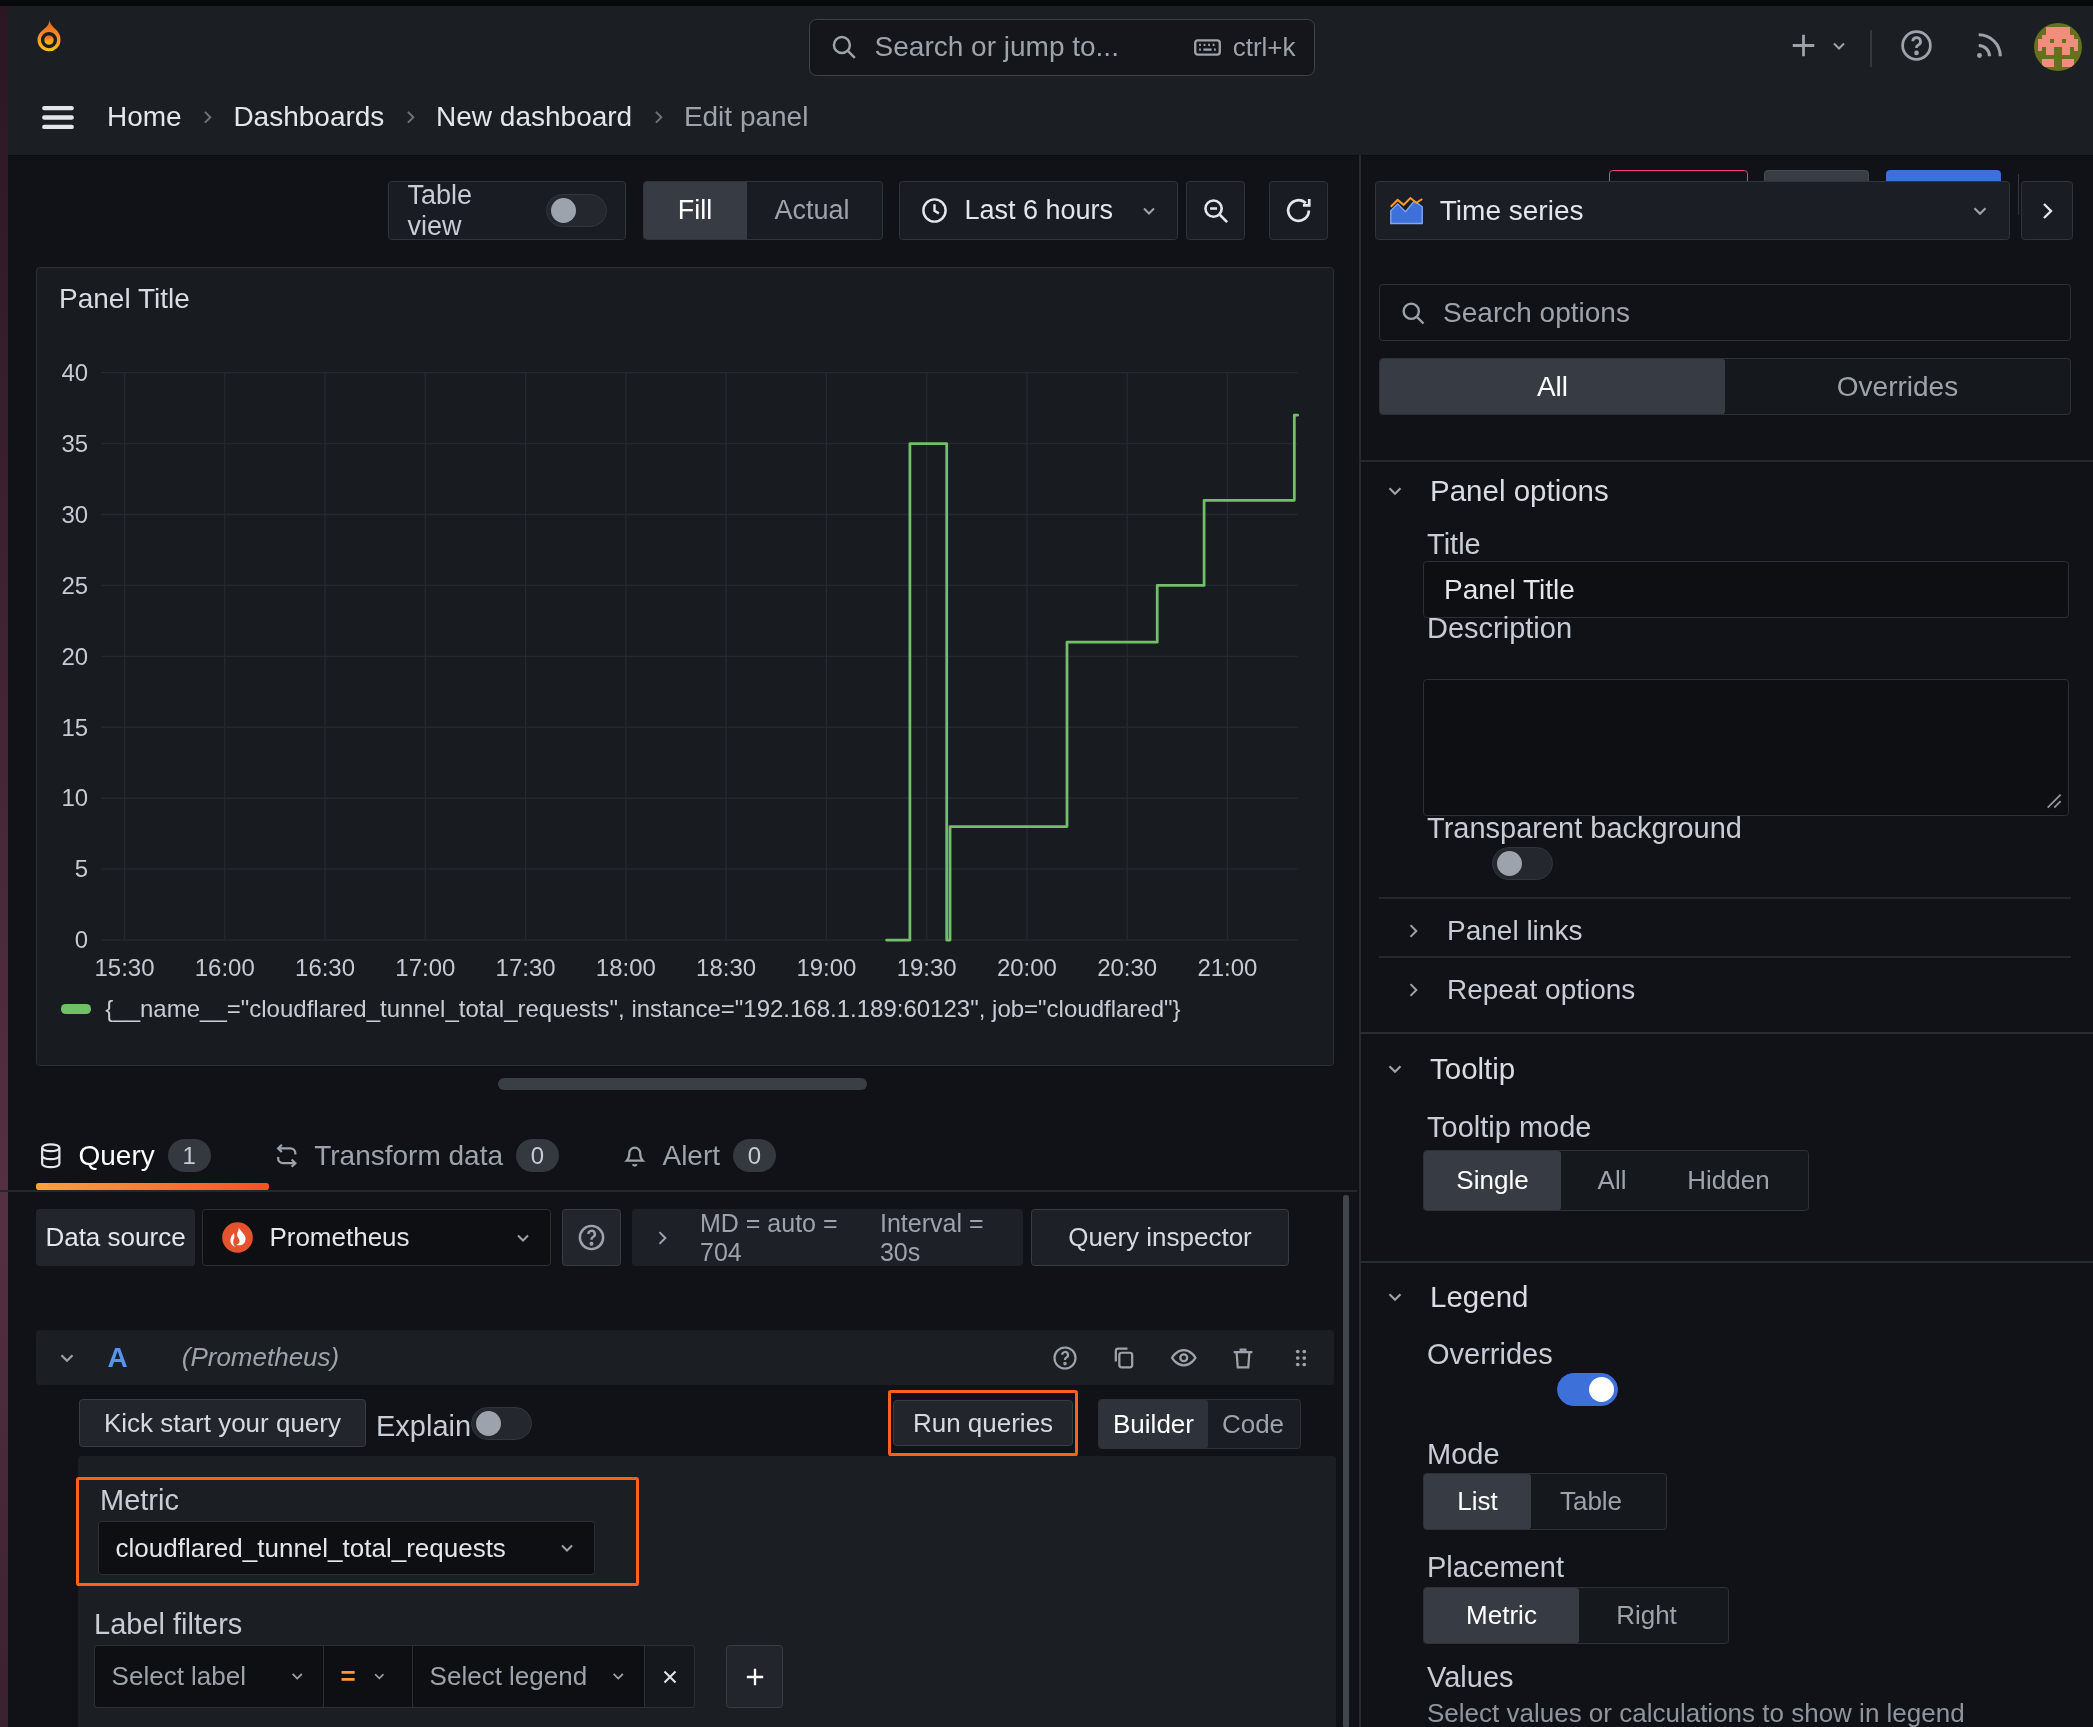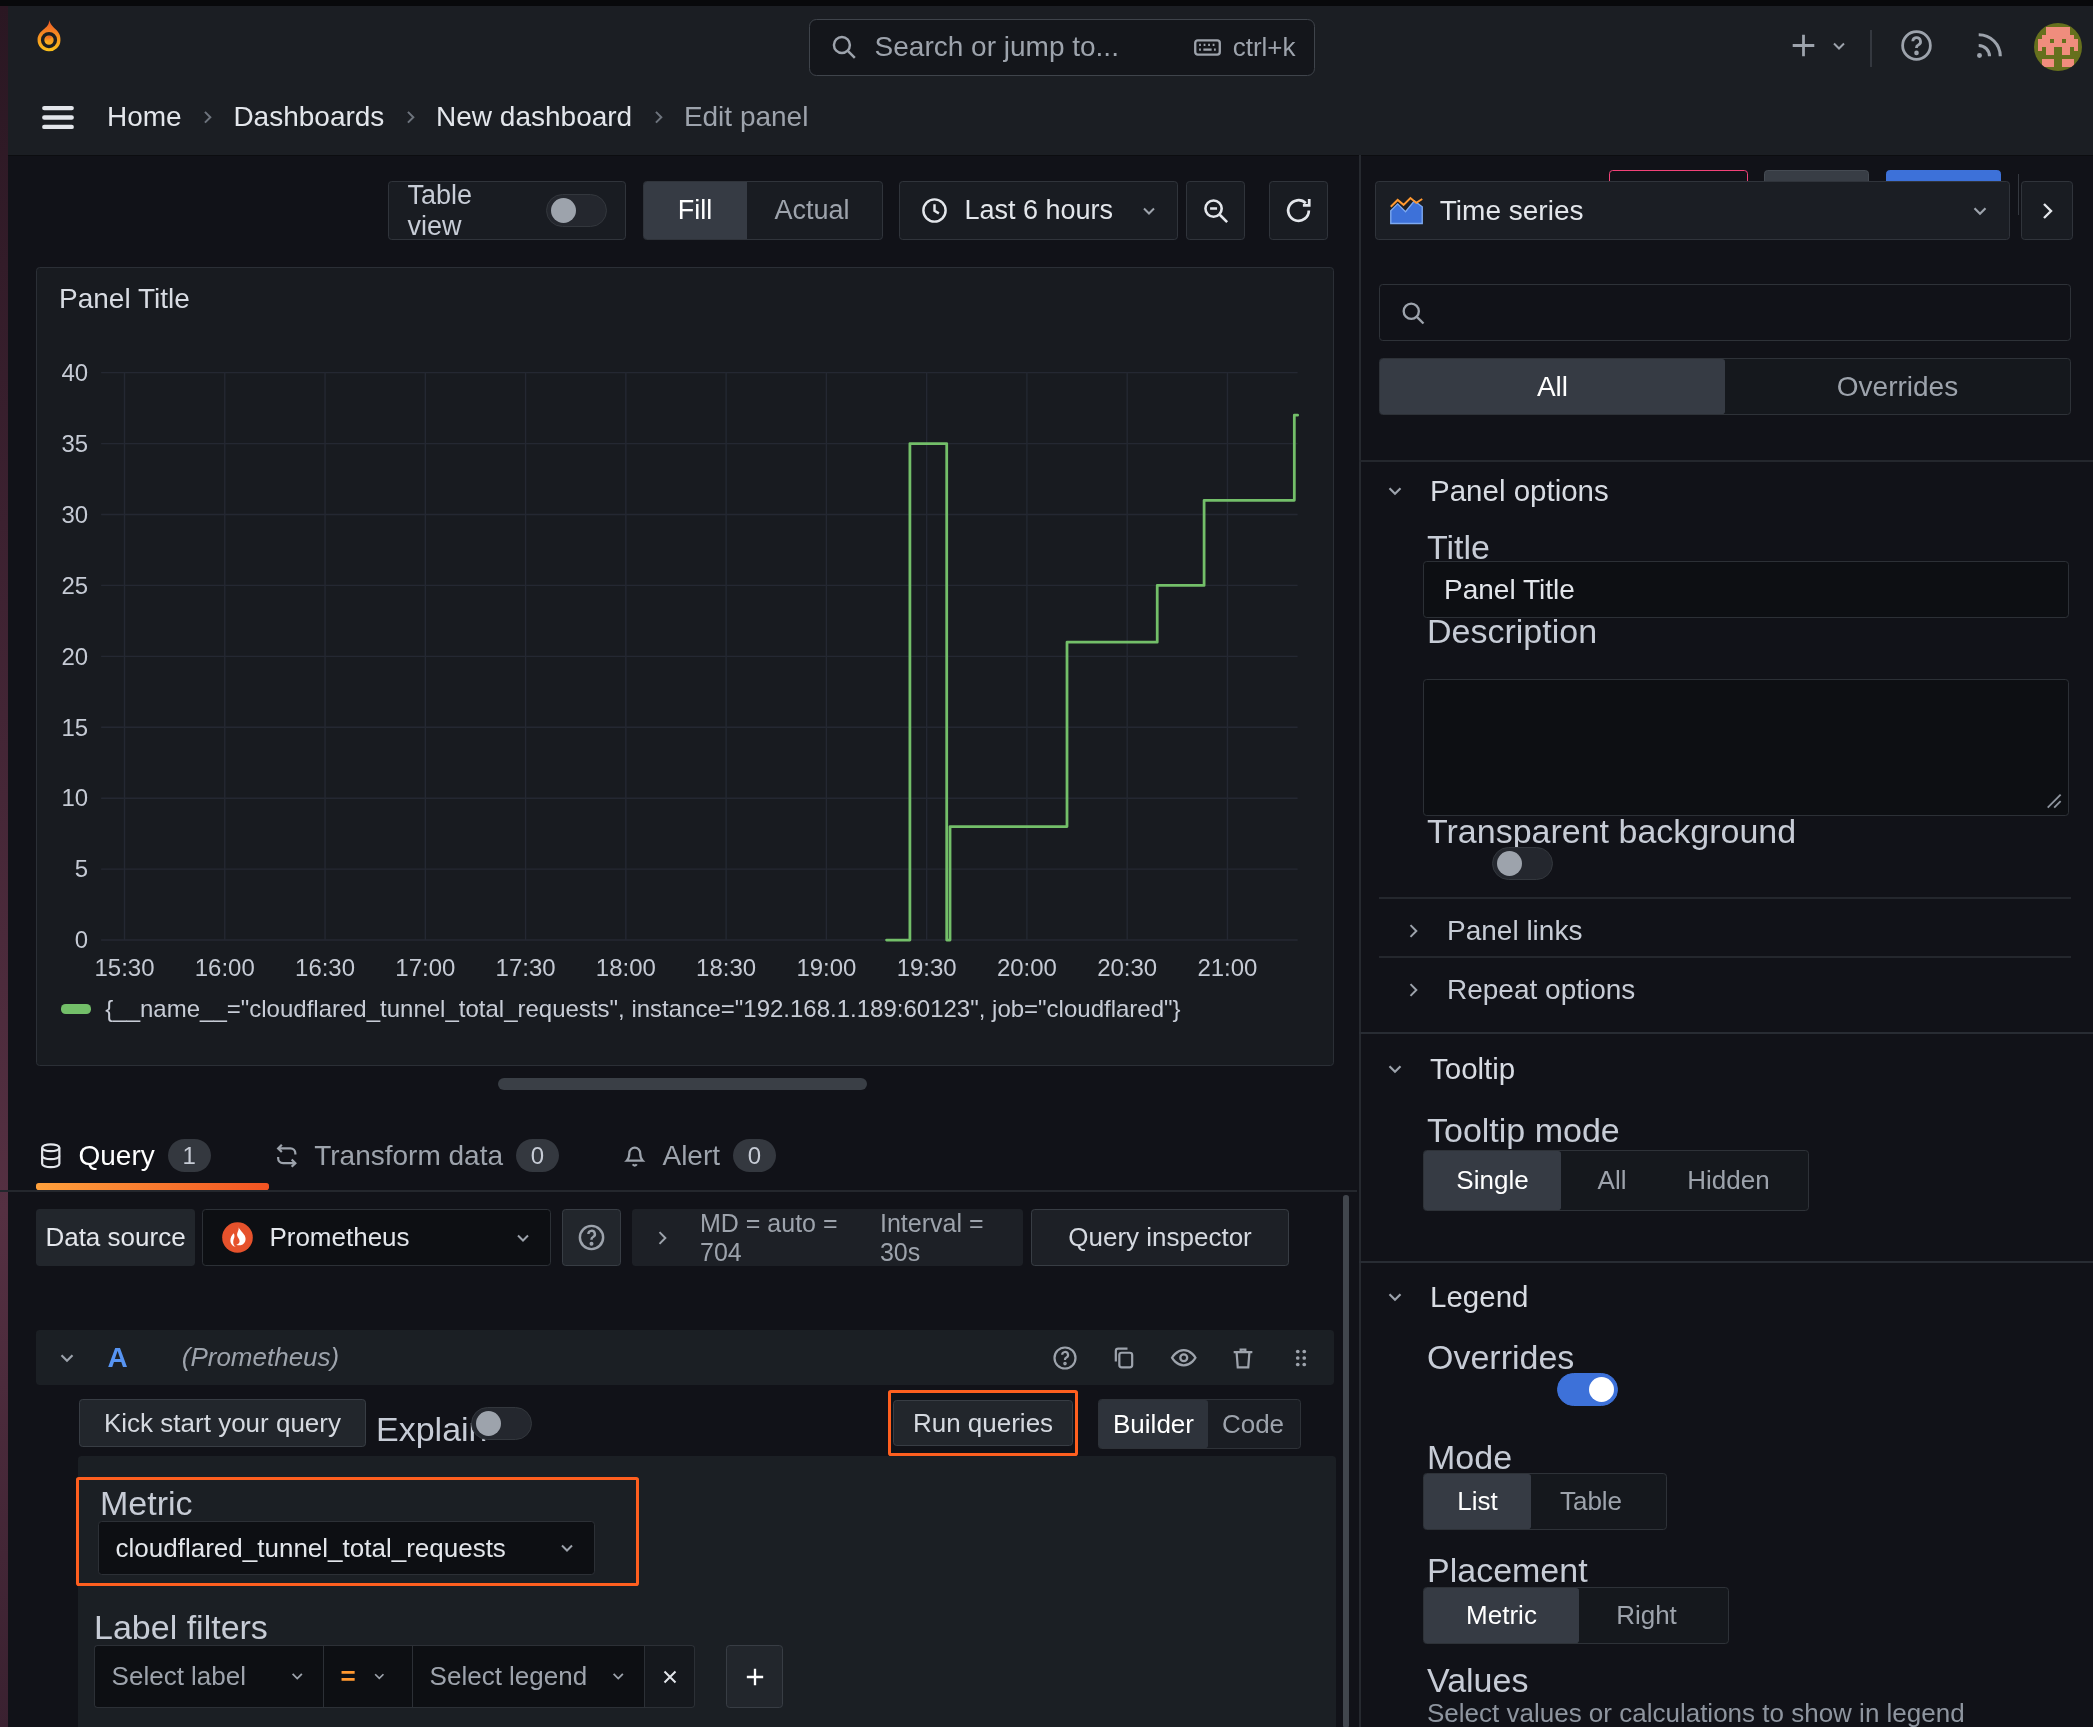--- a/index.html
+++ b/index.html
@@ -544,6 +544,7 @@
           <path d="M15.5 15.5 21 21"></path>
         </svg>
     </span>
+    <span class="ph faint">Search options</span>
   </div>
 
   <div class="abs seg-wrap" style="left:1379px;top:358px;width:692px;height:57px;">

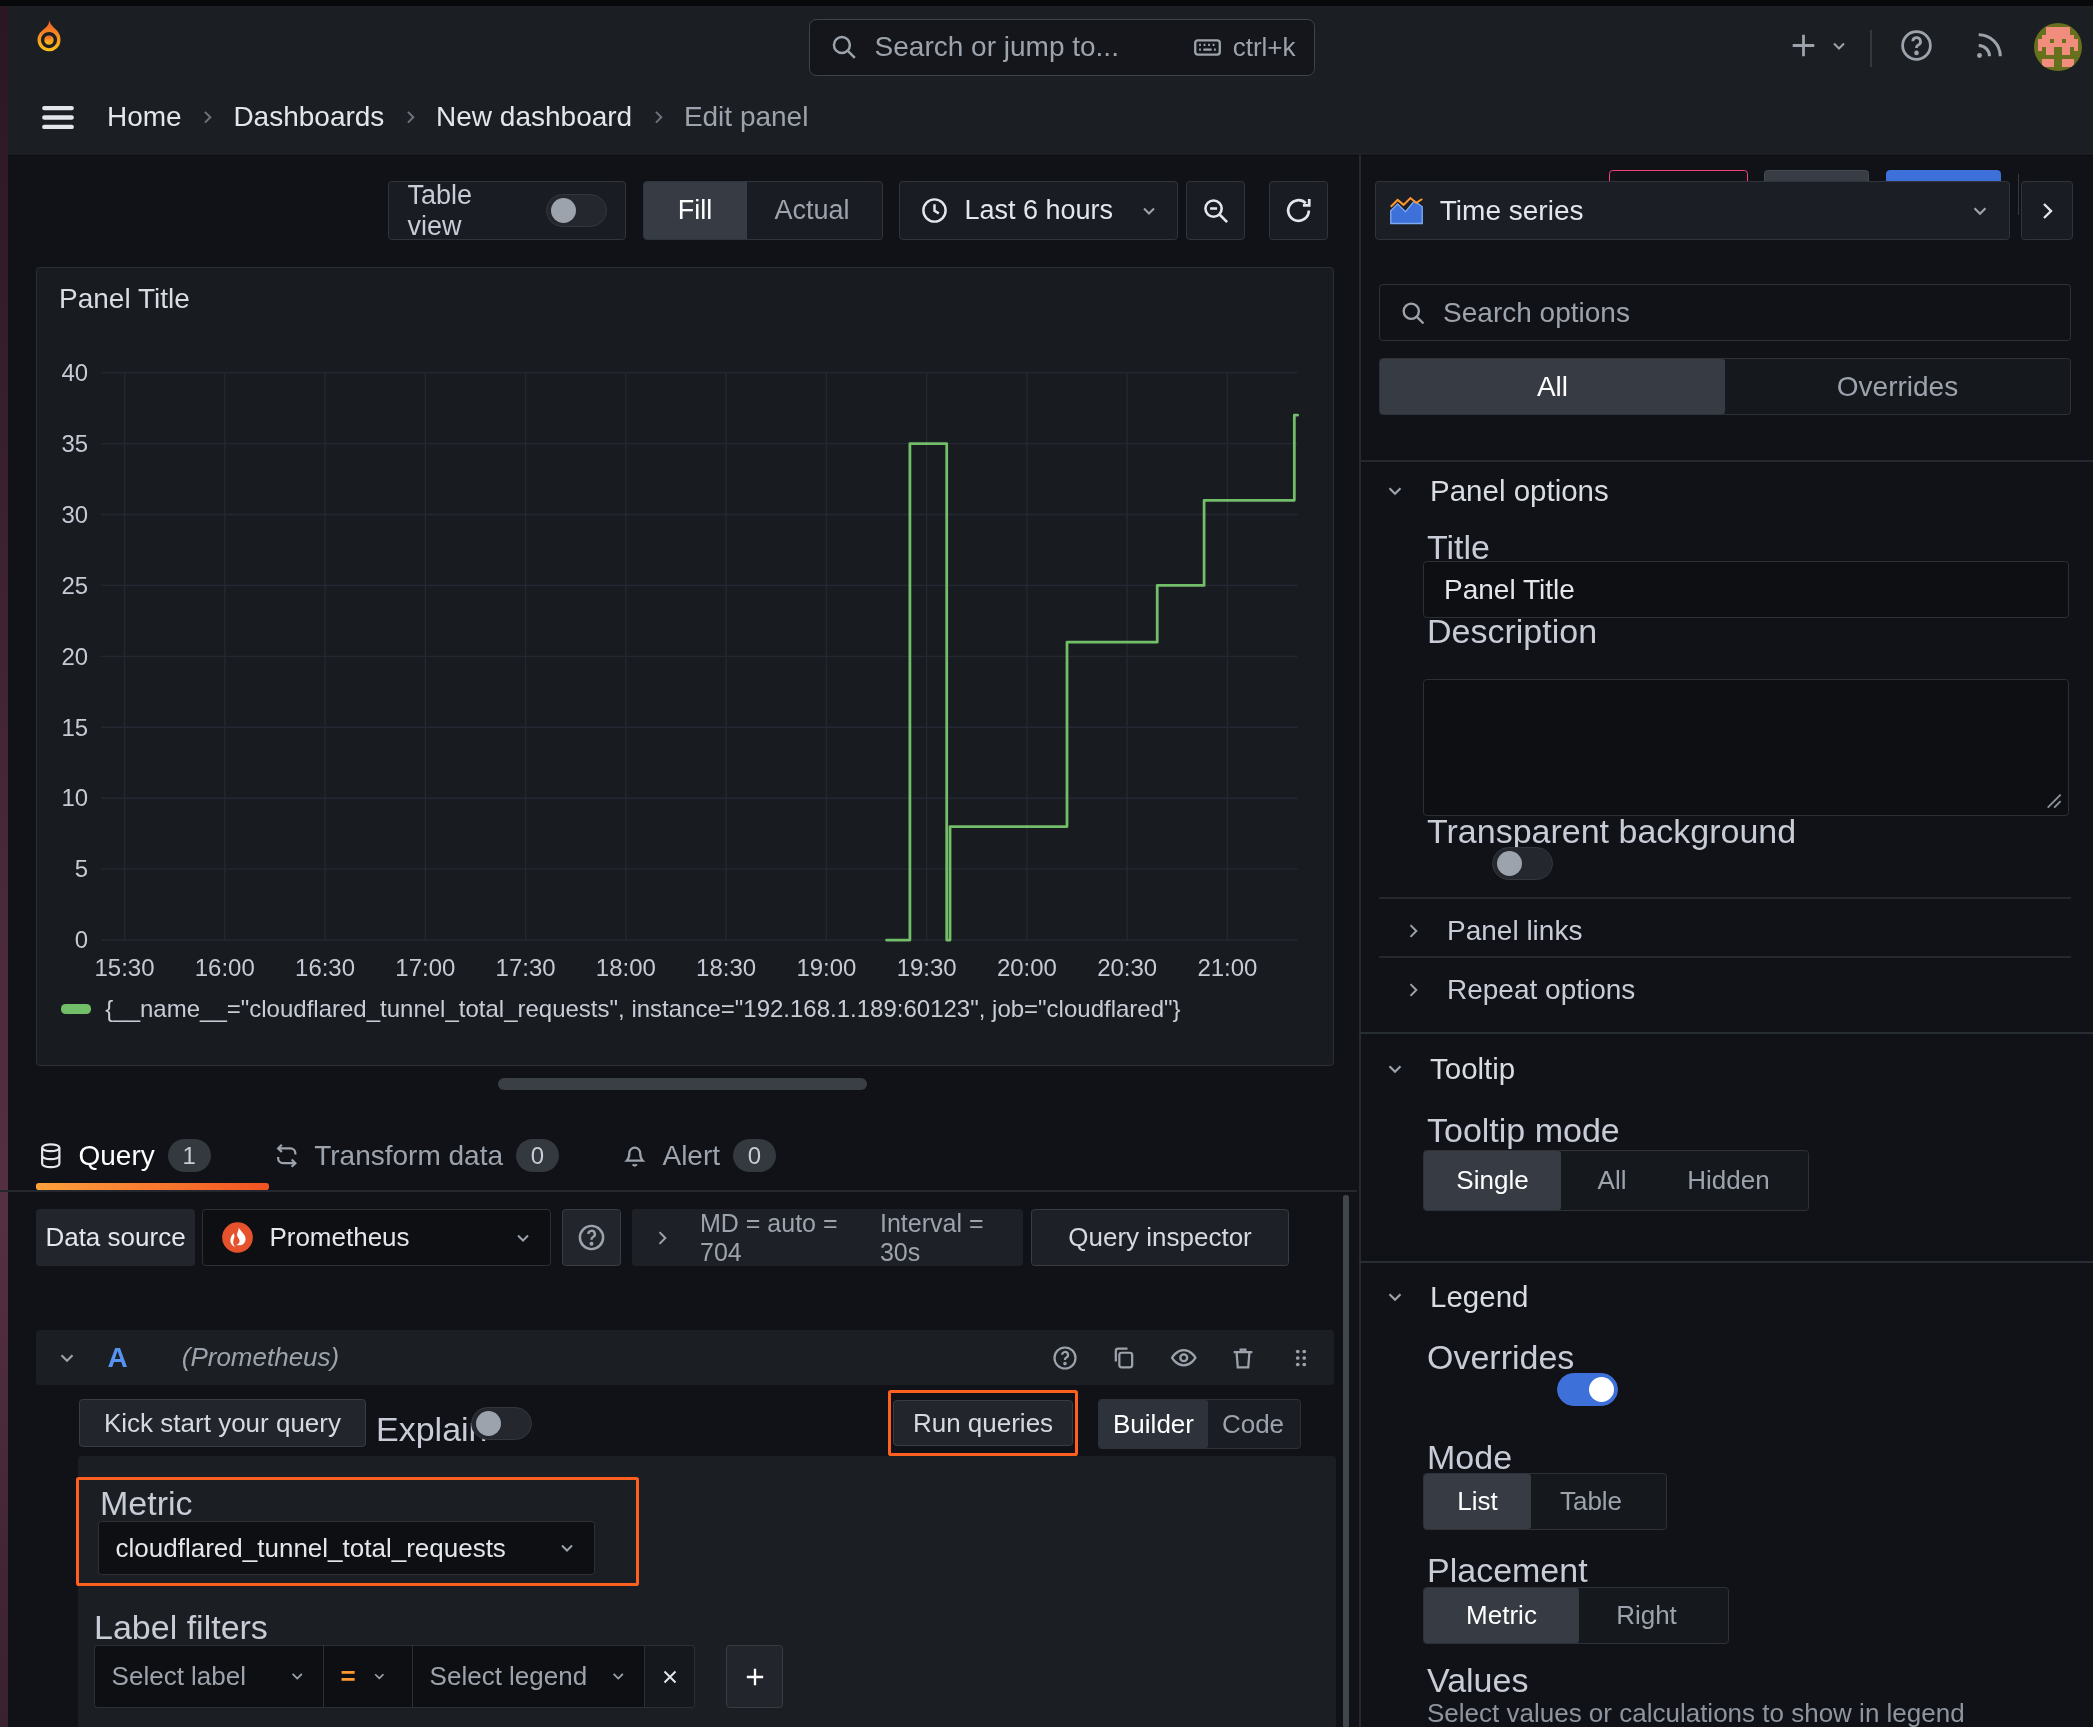--- a/index.html
+++ b/index.html
@@ -22,7 +22,7 @@
   .toggle .knob { position:absolute; top:2.8px; left:3.7px; width:25px; height:25px; border-radius:50%; background:#9da3ac; }
   .toggle.on { background:#3d71d9; border-color:#3d71d9; }
   .toggle.on .knob { left:auto; right:3.7px; background:#fff; }
-  .label28 { font-size:34px; color:#c7ccd6; }
+  .label28 { font-size:29px; color:#c7ccd6; }
   .hdr32 { font-size:29.5px; font-weight:500; color:#d8dce3; }
   .chev { color:#9da3ac; }
   .hl-orange { border:3.7px solid #ff5f1f; border-radius:2.8px; }

